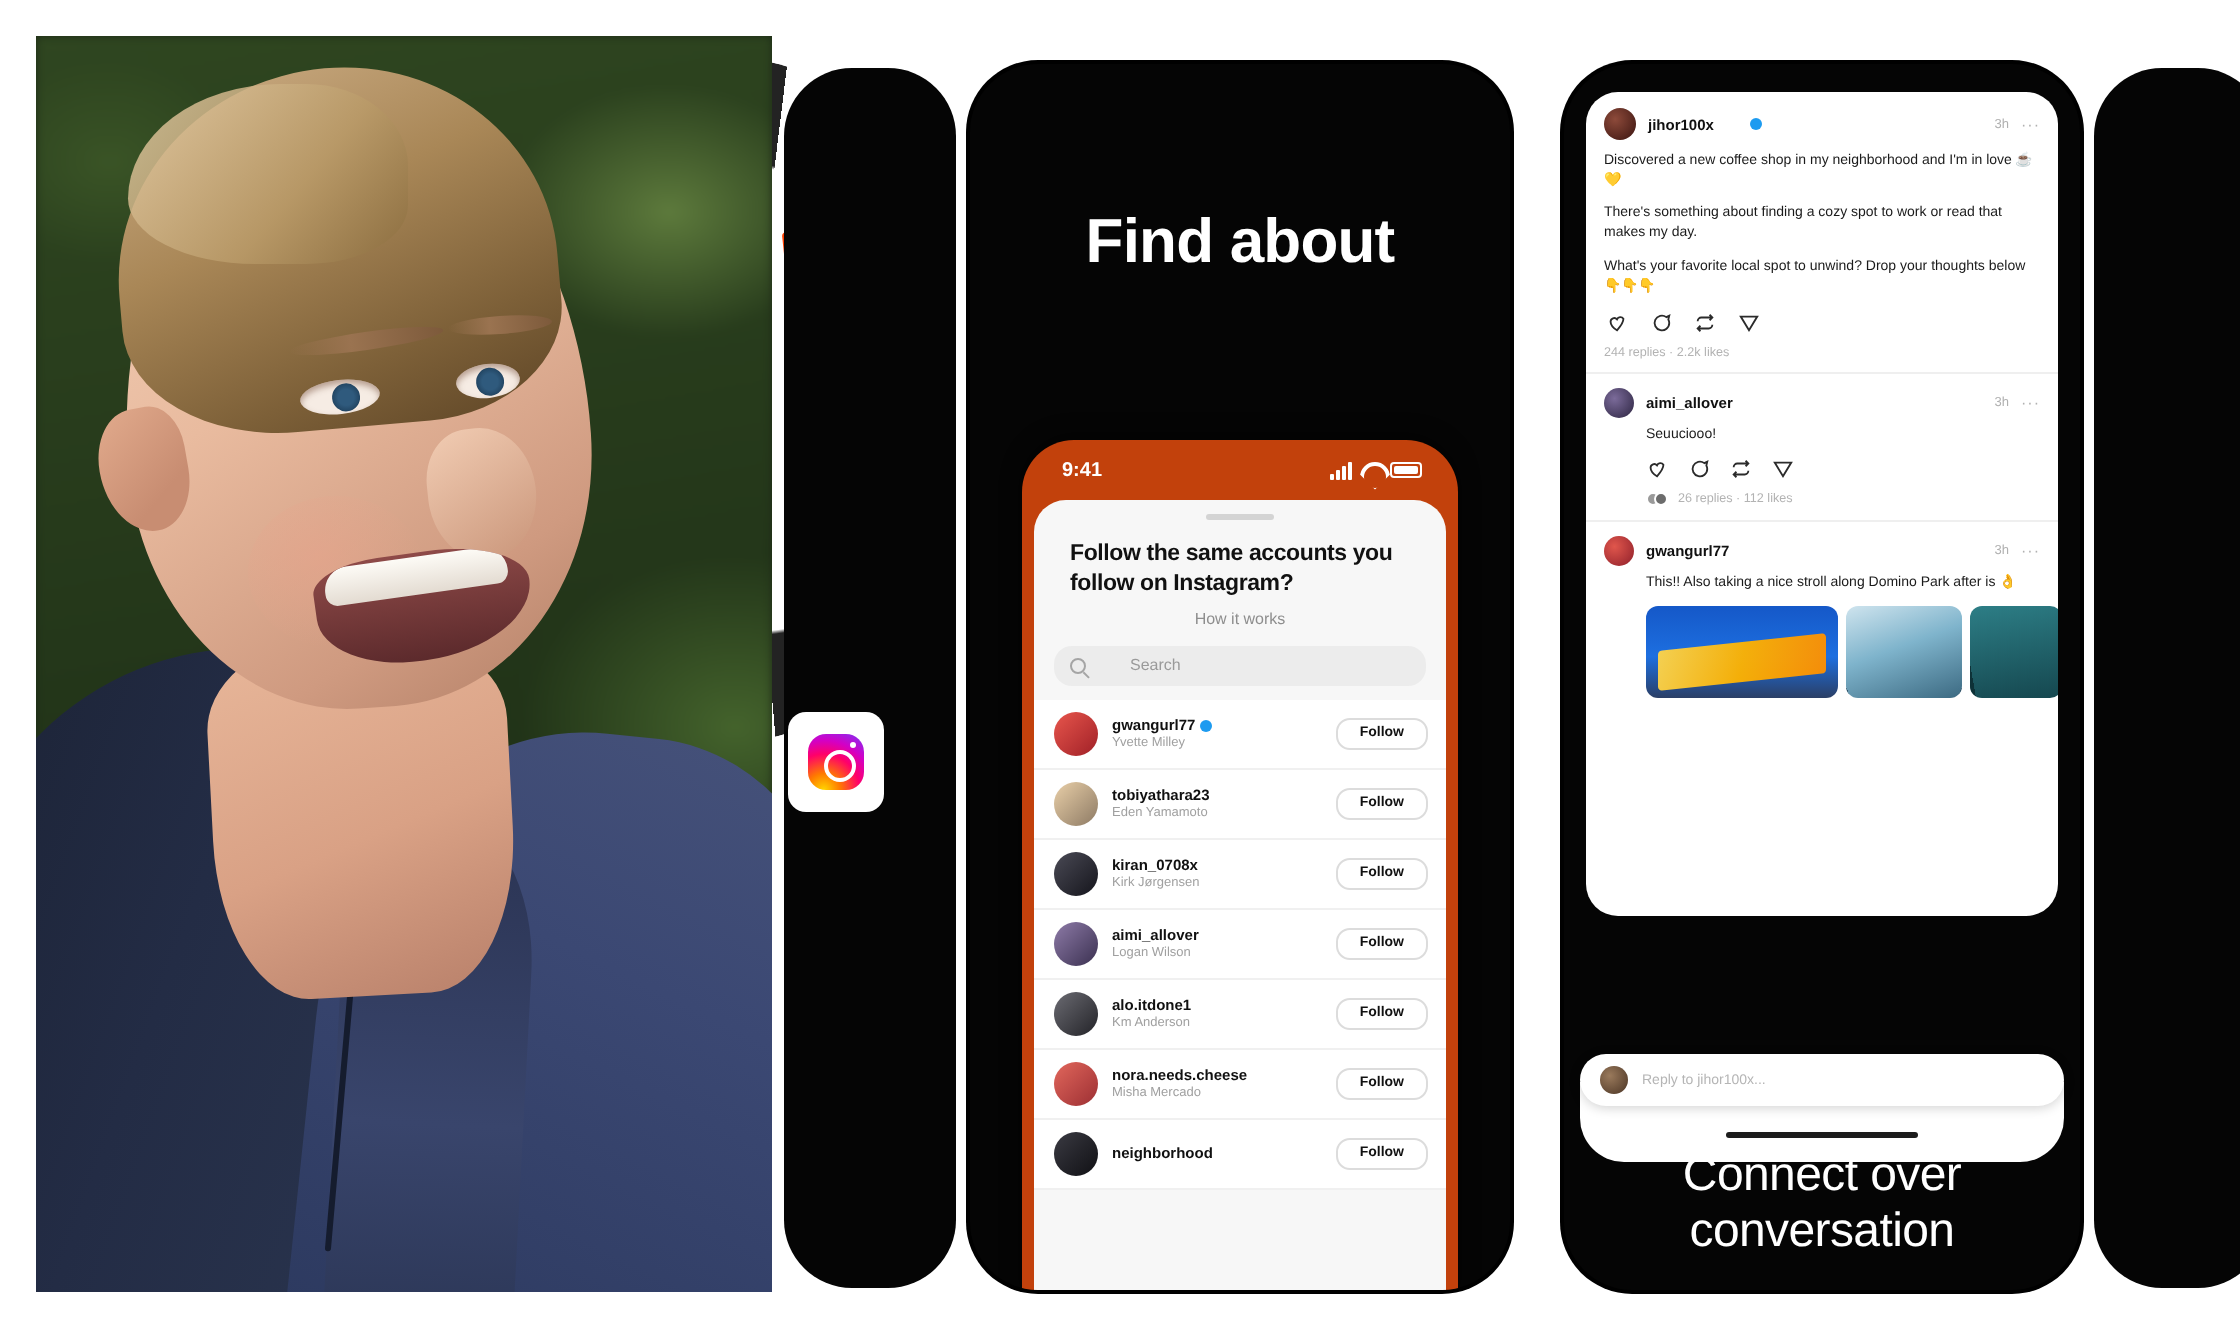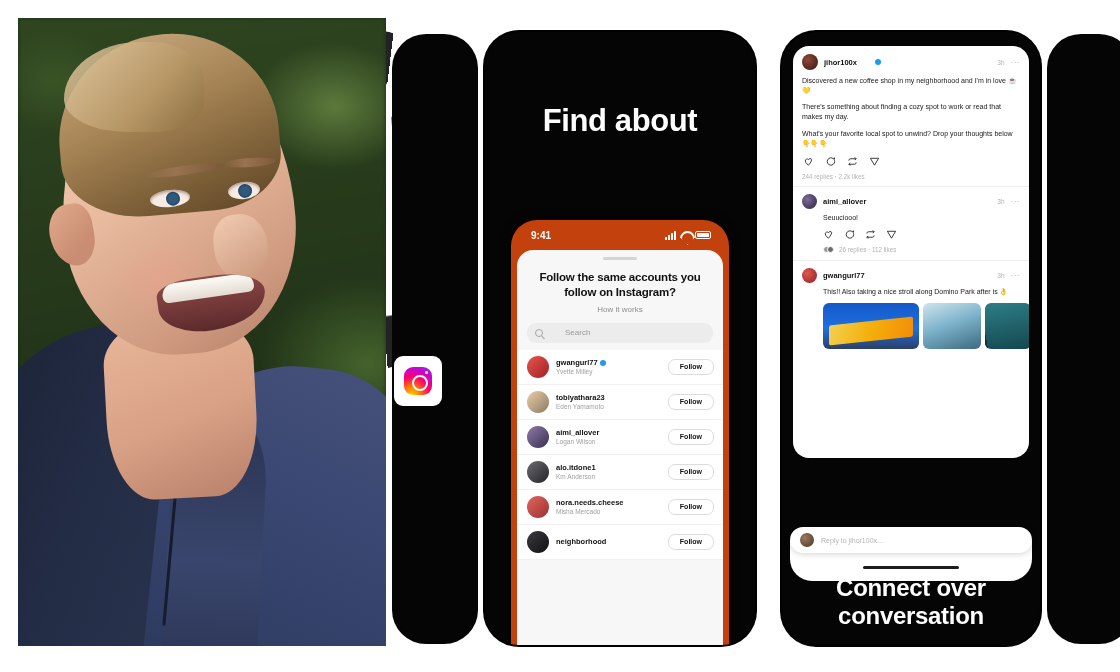--- a/index.html
+++ b/index.html
@@ -255,7 +255,7 @@
   }
   .grabber { width: 34px; height: 3px; background: #d4d4d4; border-radius: 2px; margin: 7px auto 0; }
   .sheet-title {
-    text-align: center; font-size: 11.5px; font-weight: 700; color: #111;
+    text-align: left; font-size: 11.5px; font-weight: 700; color: #111;
     line-height: 1.3; padding: 10px 18px 0; letter-spacing: -.2px;
   }
   .sheet-sub { text-align: center; font-size: 8px; color: #8e8e8e; padding: 5px 0 9px; }

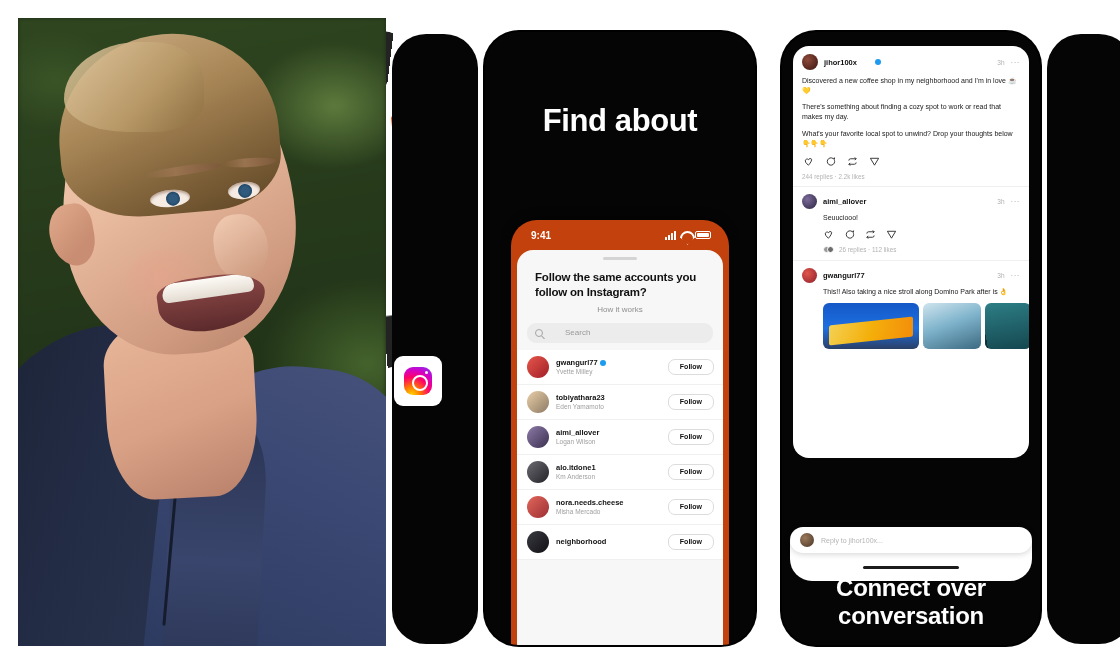--- a/index.html
+++ b/index.html
@@ -465,6 +465,16 @@
                   <span>tobiyathara23</span>
                 </div>
                 <div class="rname">Eden Yamamoto</div>
+              </div>
+              <div class="follow-btn">Follow</div>
+            </div>
+            <div class="frow">
+              <span class="avatar" style="background: linear-gradient(135deg, rgb(74, 74, 85), rgb(21, 21, 28));"></span>
+              <div class="meta">
+                <div class="uname">
+                  <span>kiran_0708x</span>
+                </div>
+                <div class="rname">Kirk Jørgensen</div>
               </div>
               <div class="follow-btn">Follow</div>
             </div>

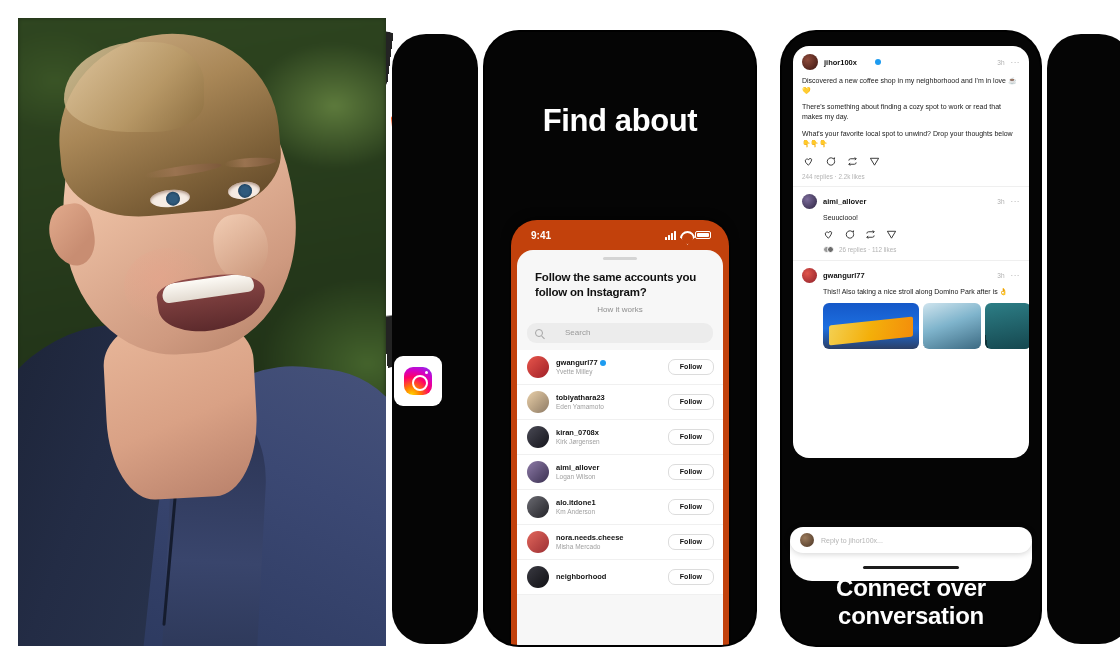--- a/index.html
+++ b/index.html
@@ -359,7 +359,7 @@
   .headline3 {
     position: absolute; left: 0; right: 0; bottom: 16px;
     text-align: center; color: #fff;
-    font-size: 24px; font-weight: 700; line-height: 1.14; letter-spacing: -.3px;
+    font-size: 24px; font-weight: 400; line-height: 1.14; letter-spacing: -.3px;
   }
 </style>
 </head>

